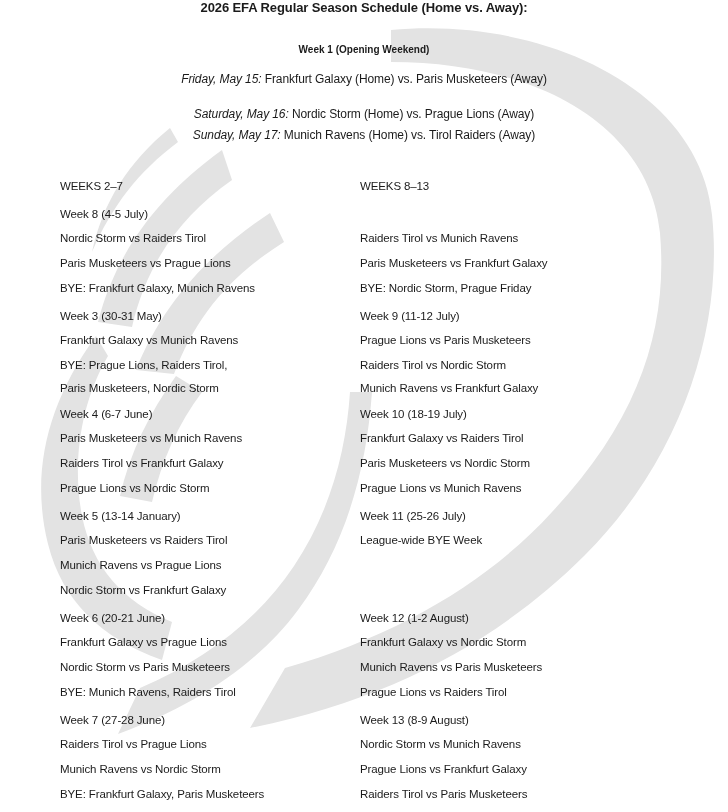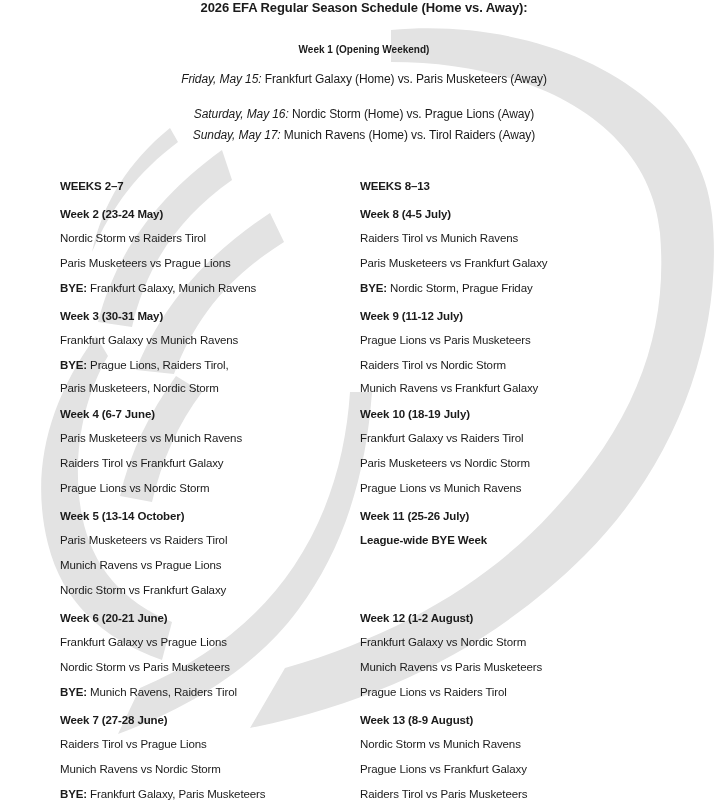--- a/index.html
+++ b/index.html
@@ -37,7 +37,7 @@
   .cell { white-space: nowrap; overflow: visible; }
   .cell.left  { width: 300px; flex: 0 0 300px; }
   .cell.right { flex: 1; }
-  .b { font-weight: 700; }
+  .b { font-weight: 400; }
 </style>
 </head>
 <body>

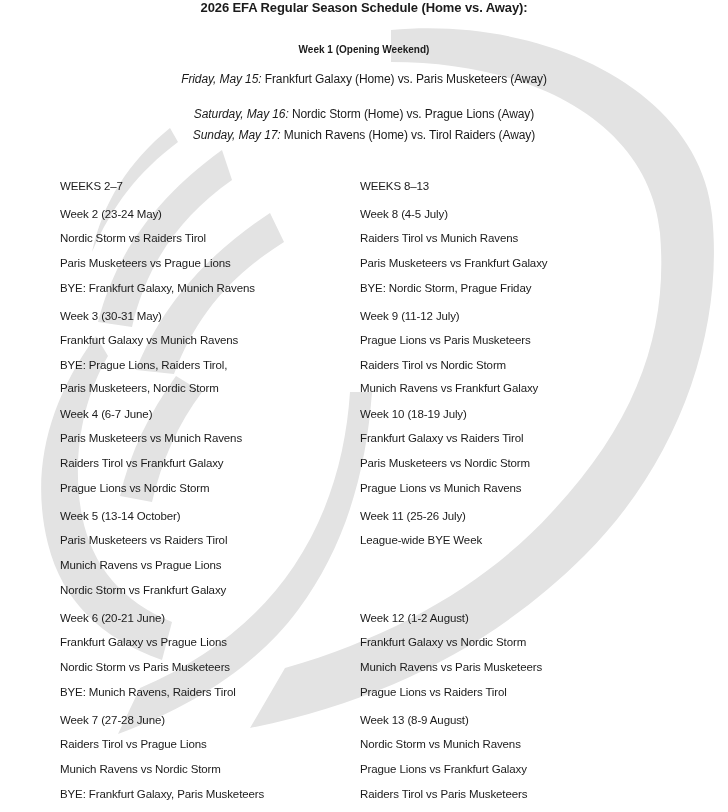--- a/index.html
+++ b/index.html
@@ -120,7 +120,6 @@
         <div class="cell right"><span class="b">WEEKS 8–13</span></div>
       </div>
       <div class="srow week">
-        <div class="cell left"><span class="b">Week 2 (23-24 May)</span></div>
         <div class="cell right"><span class="b">Week 8 (4-5 July)</span></div>
       </div>
       <div class="srow match">

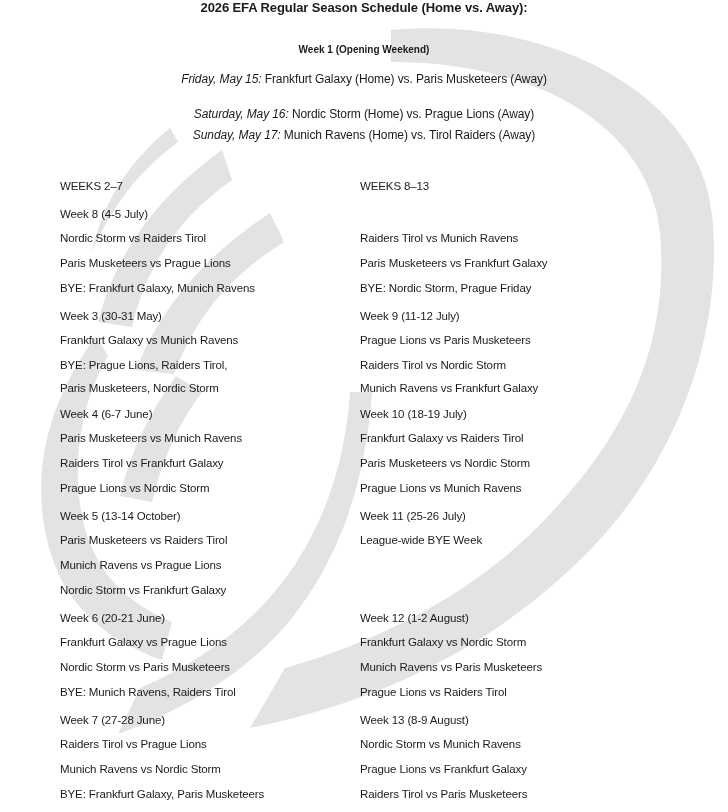--- a/index.html
+++ b/index.html
@@ -167,7 +167,7 @@
         <div class="cell right"><span>Prague Lions vs Munich Ravens</span></div>
       </div>
       <div class="srow week">
-        <div class="cell left"><span class="b">Week 5 (13-14 October)</span></div>
+        <div class="cell left"><span class="b">Week 5 (13-14 January)</span></div>
         <div class="cell right"><span class="b">Week 11 (25-26 July)</span></div>
       </div>
       <div class="srow match">

